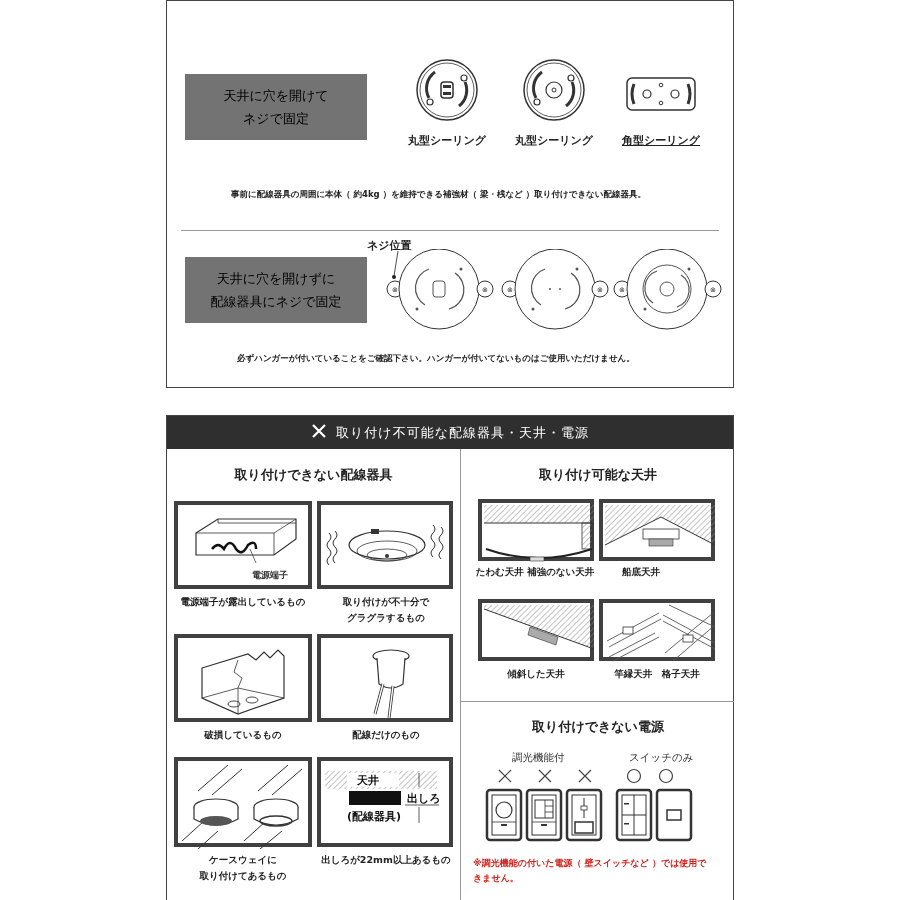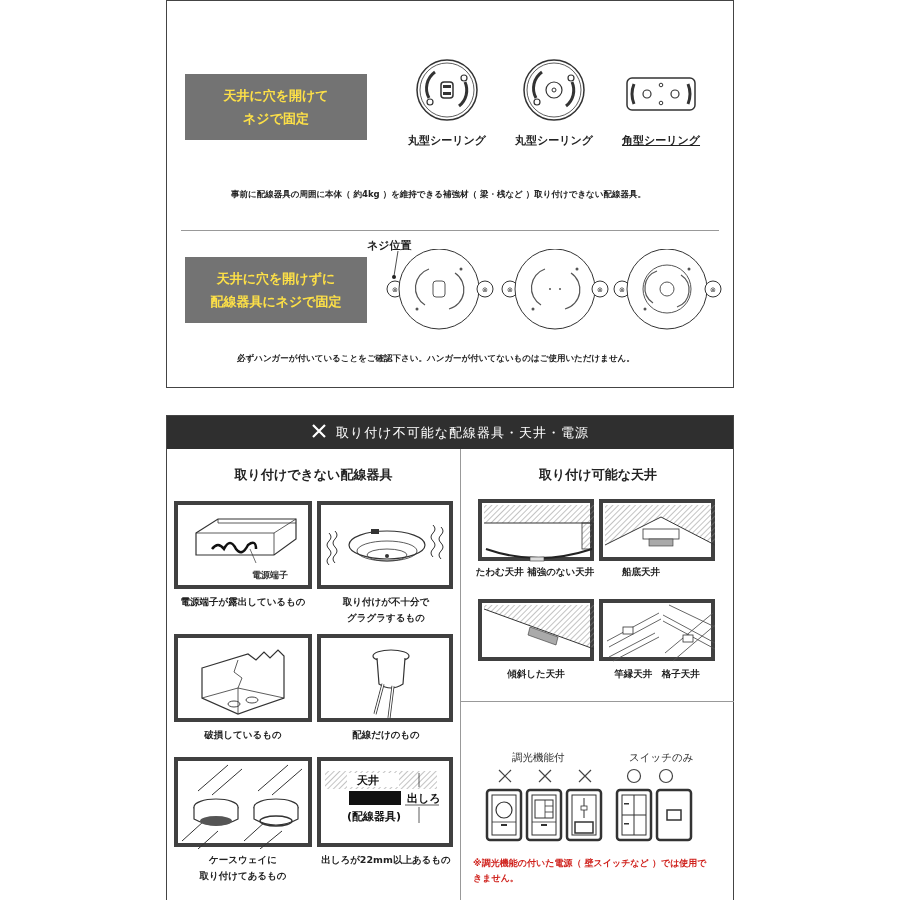--- a/index.html
+++ b/index.html
@@ -13,7 +13,7 @@
   .panel-header { height: 33px; background: #2f2f2f; color: #fff; display: flex; align-items: center; justify-content: center; font-size: 13px; letter-spacing: 1px; }
   .panel-header .hicon { display: inline-block; margin-right: 9px; }
 
-  .gray-box { position: absolute; background: #737373; color: #fde047; font-weight: bold; text-align: center; display: flex; flex-direction: column; justify-content: center; align-items: center; }
+  .gray-box { position: absolute; background: #737373; color: #000000; font-weight: normal; text-align: center; display: flex; flex-direction: column; justify-content: center; align-items: center; }
   .gray-box span { display: block; }
 
   .fig { position: absolute; }

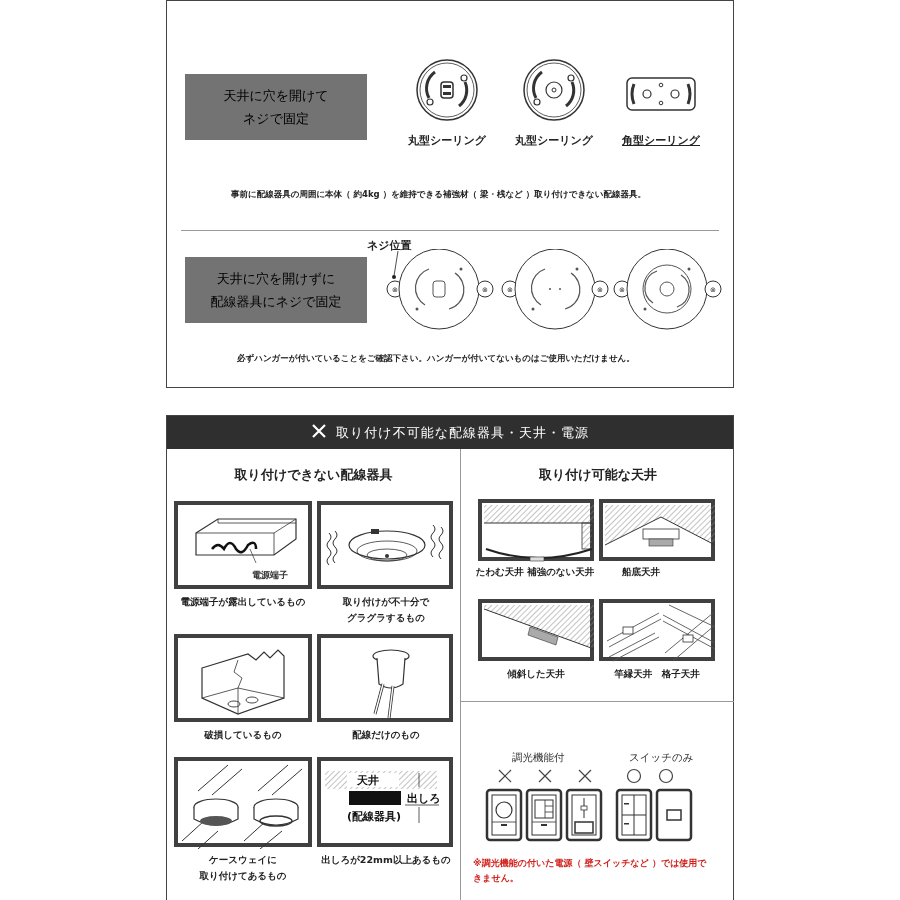--- a/index.html
+++ b/index.html
@@ -310,6 +310,7 @@
   </div>
   <div class="cap" style="left:432px; top:250px; width:116px;">竿縁天井　格子天井</div>
 
+  <div class="sub-title" style="left:294px; top:302px; width:274px;">取り付けできない電源</div>
   <div class="small-label" style="left:345px; top:335px;">調光機能付</div>
   <div class="small-label" style="left:462px; top:335px;">スイッチのみ</div>
 

